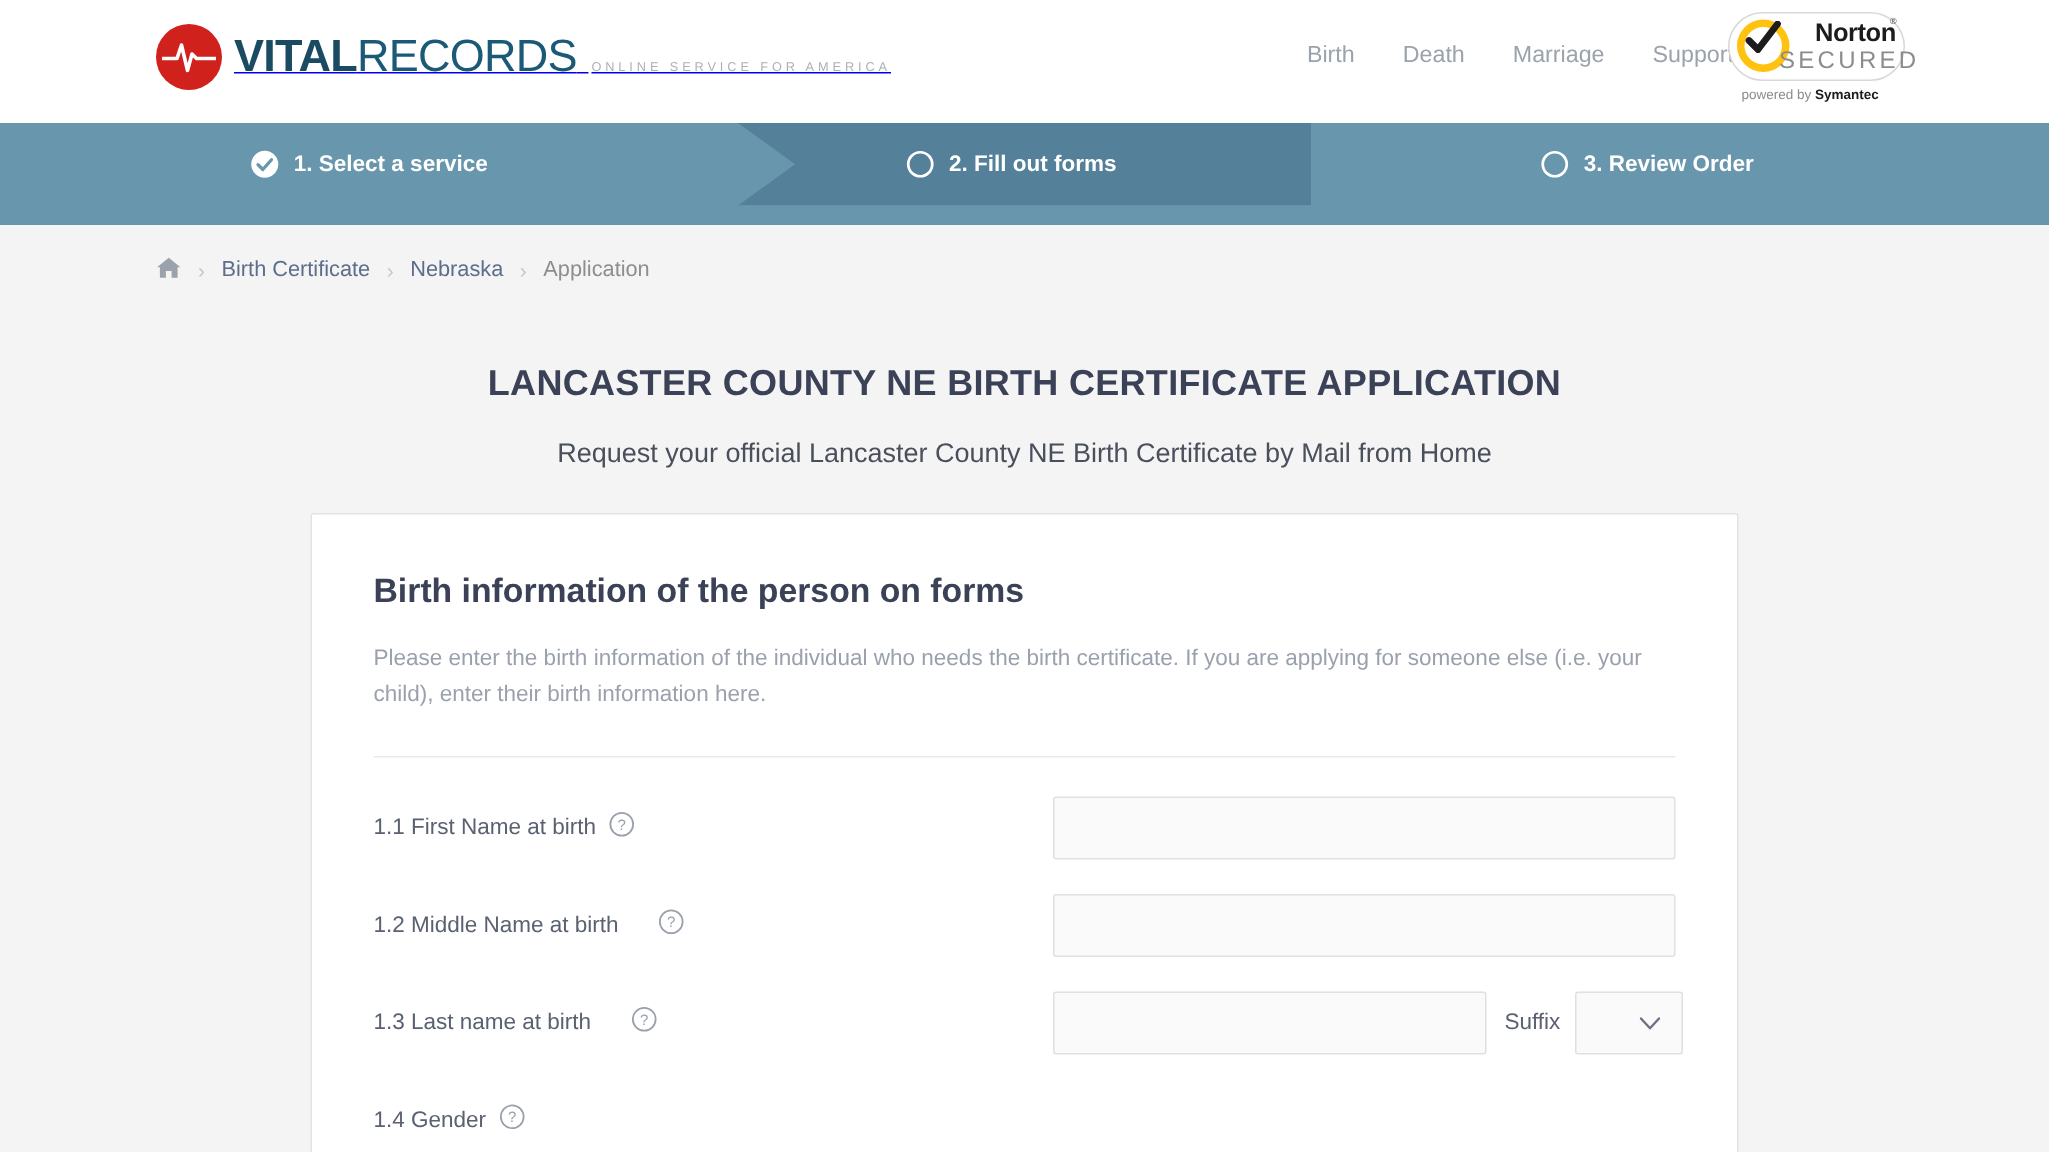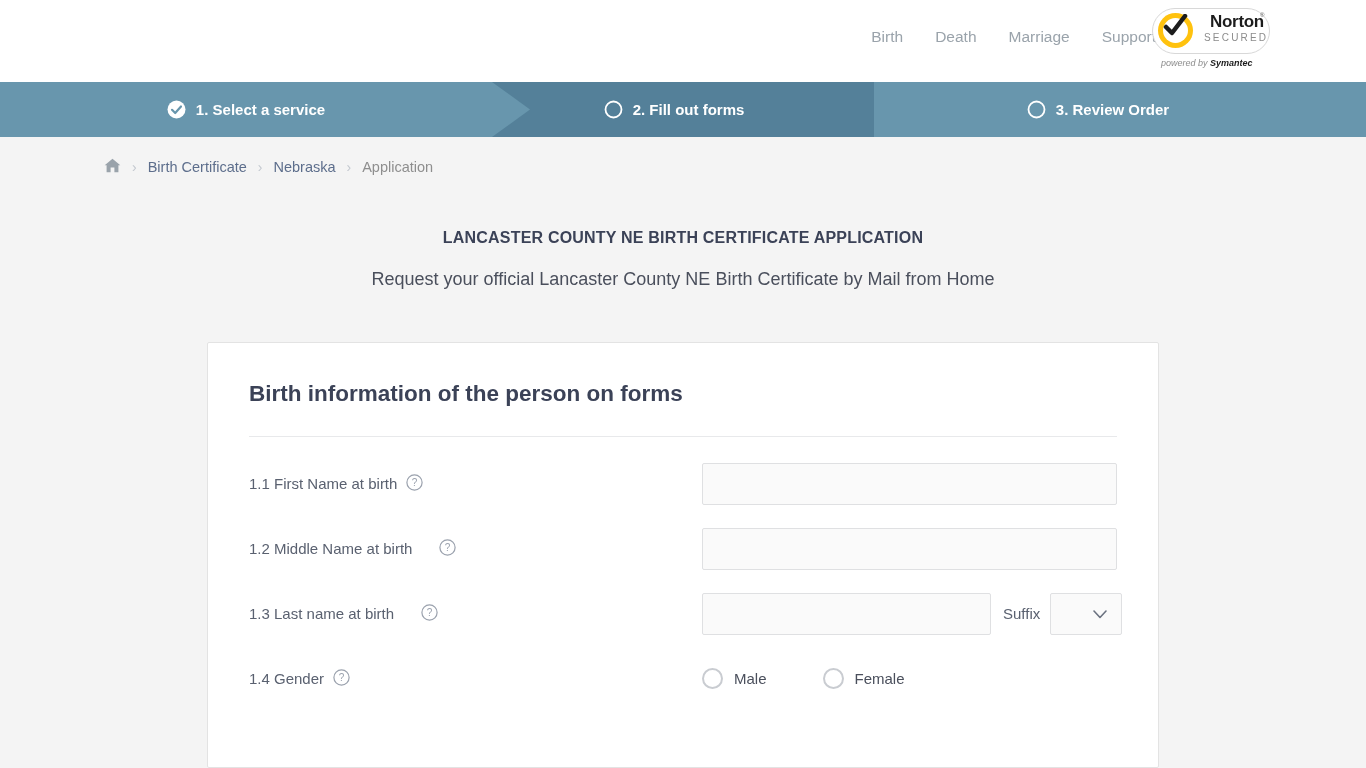--- a/index.html
+++ b/index.html
@@ -269,6 +269,19 @@
 
 <header class="site-header">
 
+  <a class="logo-wrap" href="#">
+    <span class="logo-mark">
+      <svg width="36" height="22" viewBox="0 0 36 22" aria-hidden="true">
+        <polyline points="0,12 7,12 10,12 13,3 17,20 20,9 23,12 36,12" fill="none" stroke="#ffffff" stroke-width="2.4" stroke-linejoin="round" stroke-linecap="round"></polyline>
+      </svg>
+    </span>
+    <span class="logo-text">
+      <span class="logo-title">
+        <span class="lt-bold">VITAL</span><span class="lt-light">RECORDS</span>
+      </span>
+      <span class="logo-sub">ONLINE SERVICE FOR AMERICA</span>
+    </span>
+  </a>
 
   <nav class="main-nav">
     <a href="#">Birth</a>

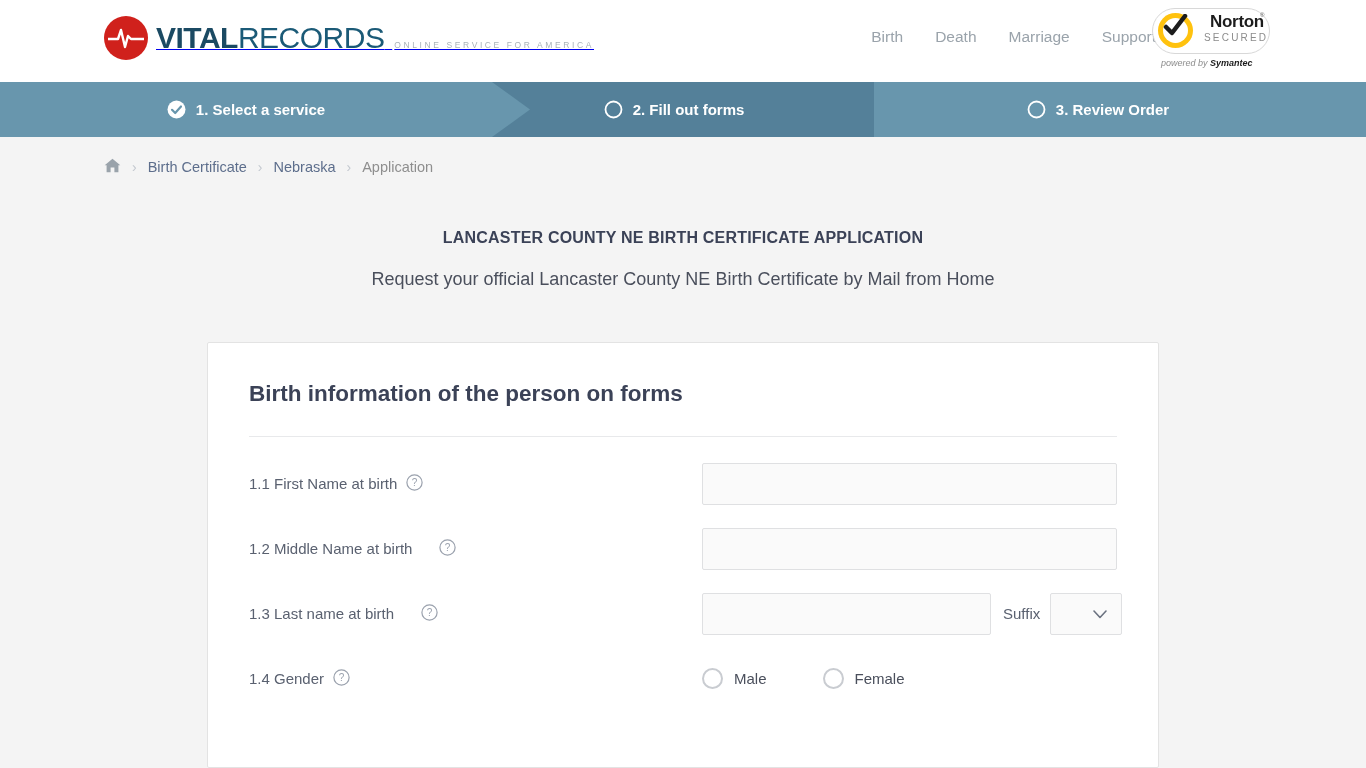--- a/index.html
+++ b/index.html
@@ -100,8 +100,8 @@
     font-size: 6px; color: #555;
   }
   .norton-secured {
-    position: absolute; left: 52px; top: 25px;
-    font-size: 10px; color: #8c8c8c;
+    position: absolute; left: 34px; top: 25px;
+    font-size: 16px; color: #8c8c8c;
     letter-spacing: 2.2px;
     line-height: 1;
   }

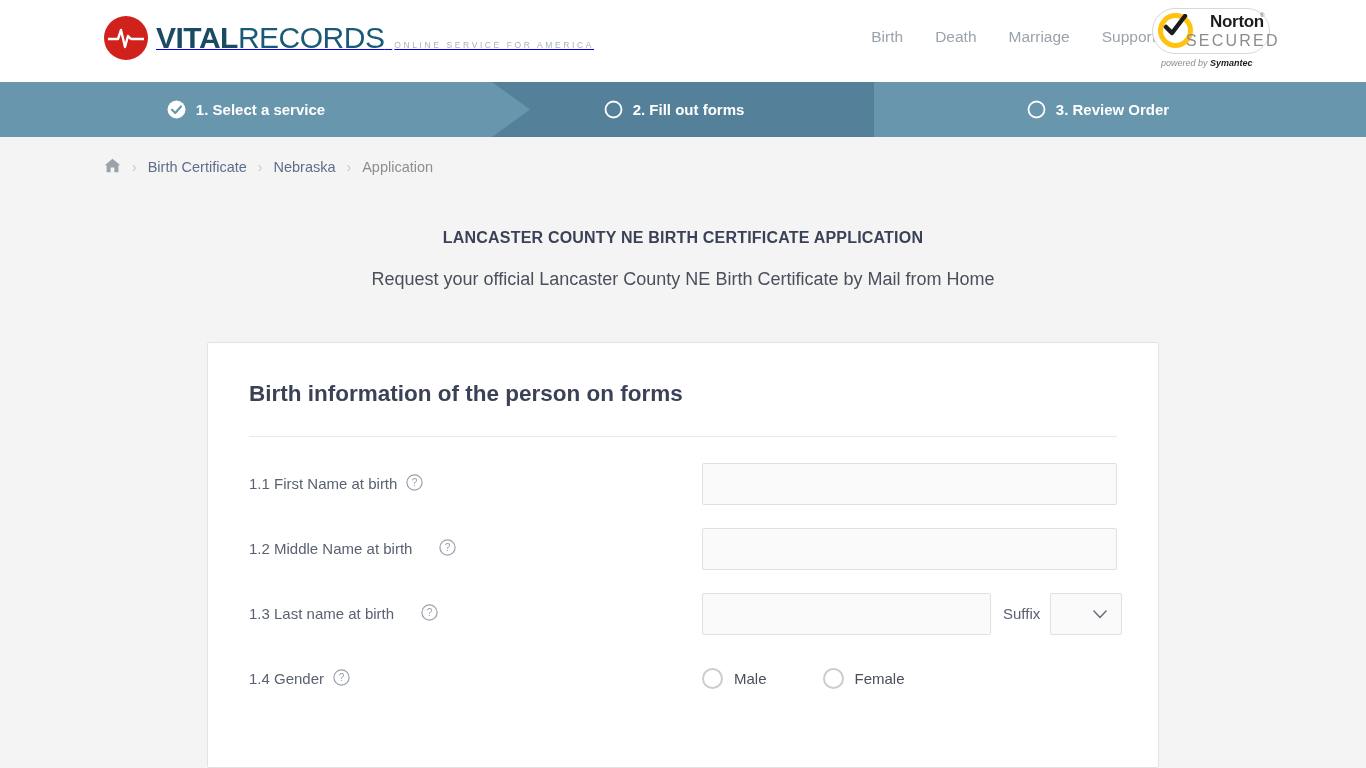--- a/index.html
+++ b/index.html
@@ -109,7 +109,6 @@
     position: absolute; left: 9px; top: 50px;
     font-size: 9px; color: #8c8c8c;
     white-space: nowrap;
-    font-style: italic;
   }
   .norton-powered b { color: #1c1c1c; }
 

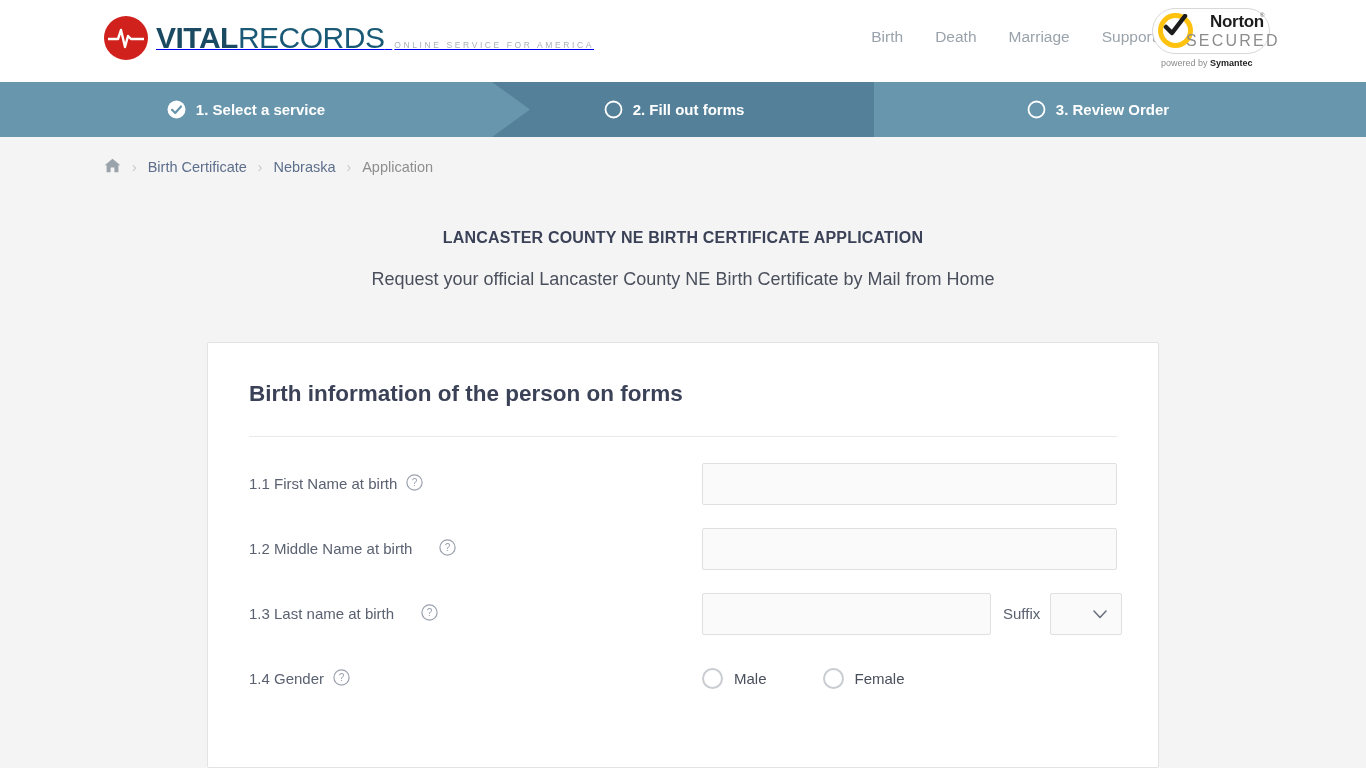--- a/index.html
+++ b/index.html
@@ -115,7 +115,7 @@
   
   .stepbar {
     position: relative;
-    height: 55px;
+    height: 68px;
     width: 100%;
     background: #6896ad;
     overflow: hidden;

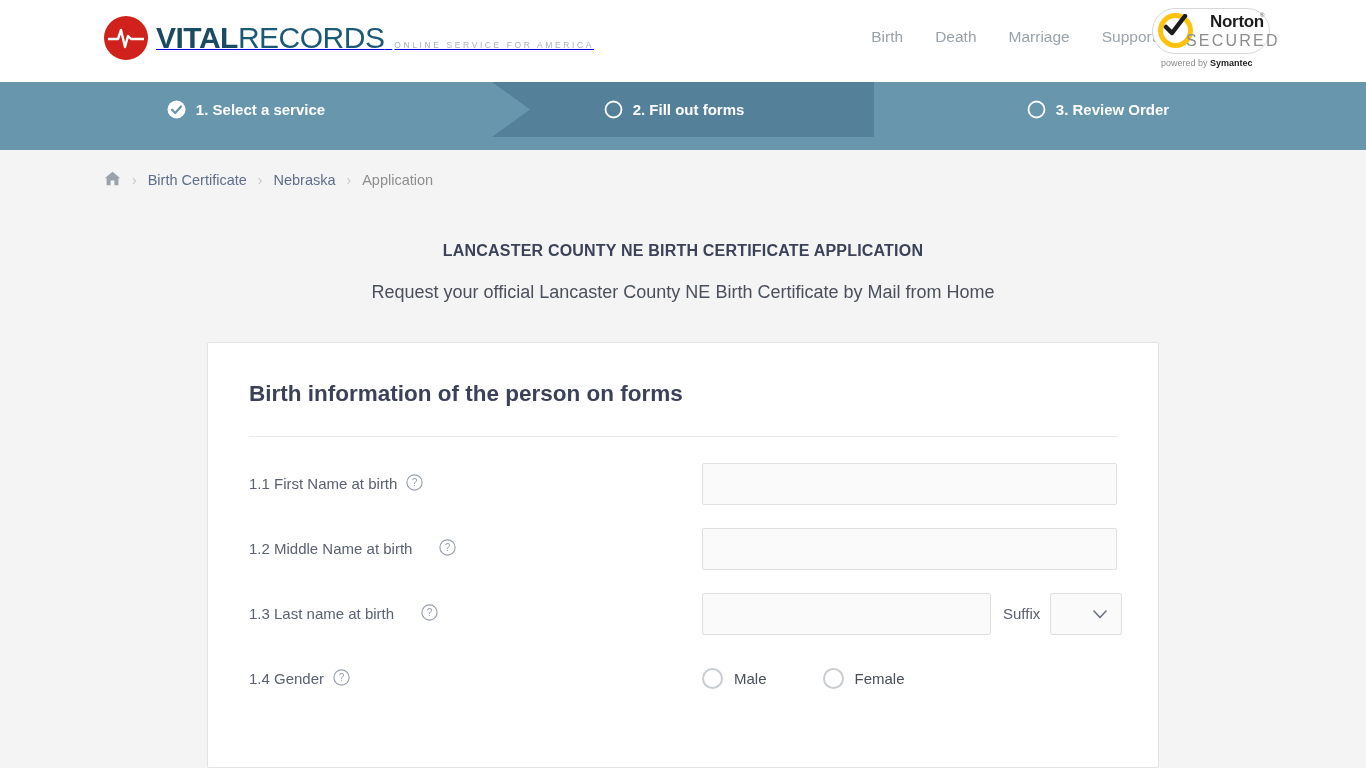--- a/index.html
+++ b/index.html
@@ -158,7 +158,7 @@
   .page-title {
     text-align: center;
     margin: 52px 0 0 0;
-    font-size: 16px;
+    font-size: 24px;
     font-weight: bold;
     color: #3b4257;
     letter-spacing: 0.2px;

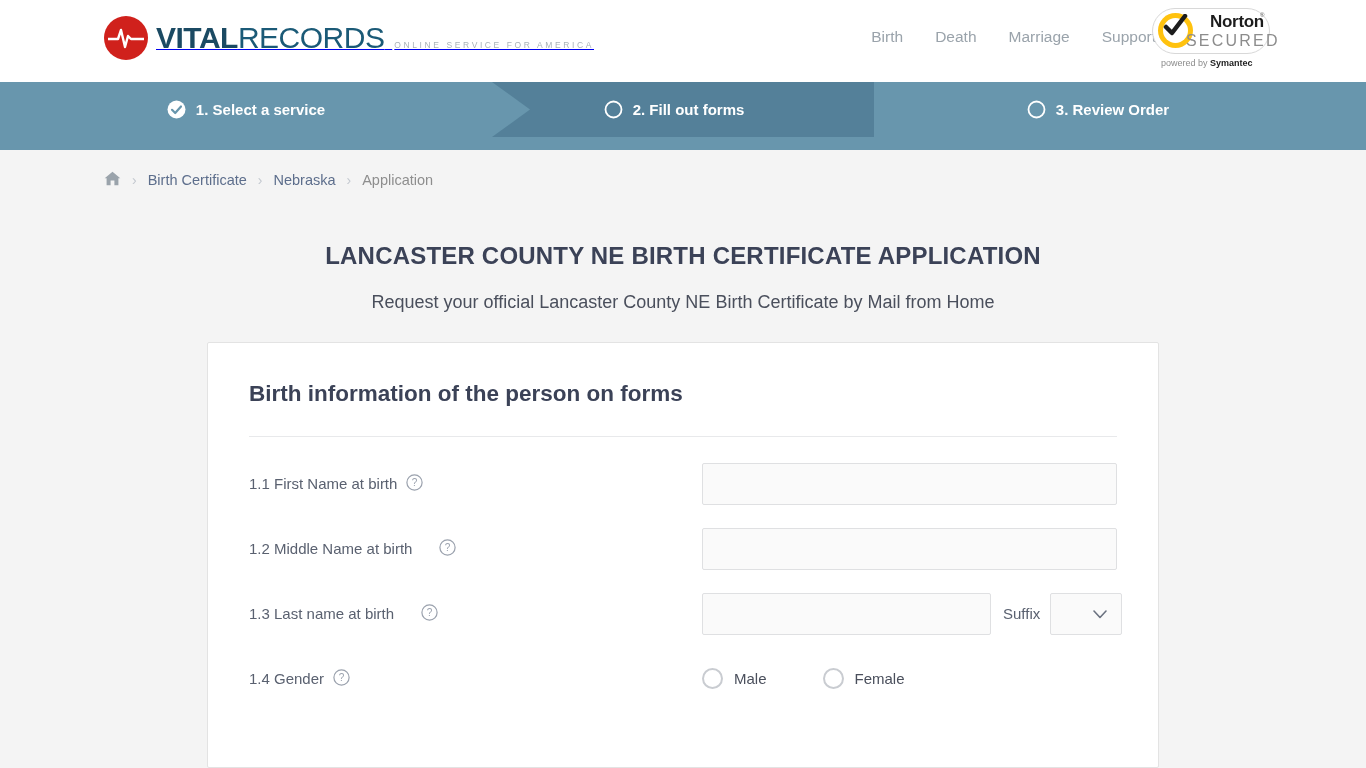--- a/index.html
+++ b/index.html
@@ -360,6 +360,7 @@
 
 <section class="form-card">
   <h2 class="card-title">Birth information of the person on forms</h2>
+  <p class="card-desc">Please enter the birth information of the individual who needs the birth certificate. If you are applying for someone else (i.e. your child), enter their birth information here.</p>
   <hr class="divider">
 
   <div class="form-row row-1">

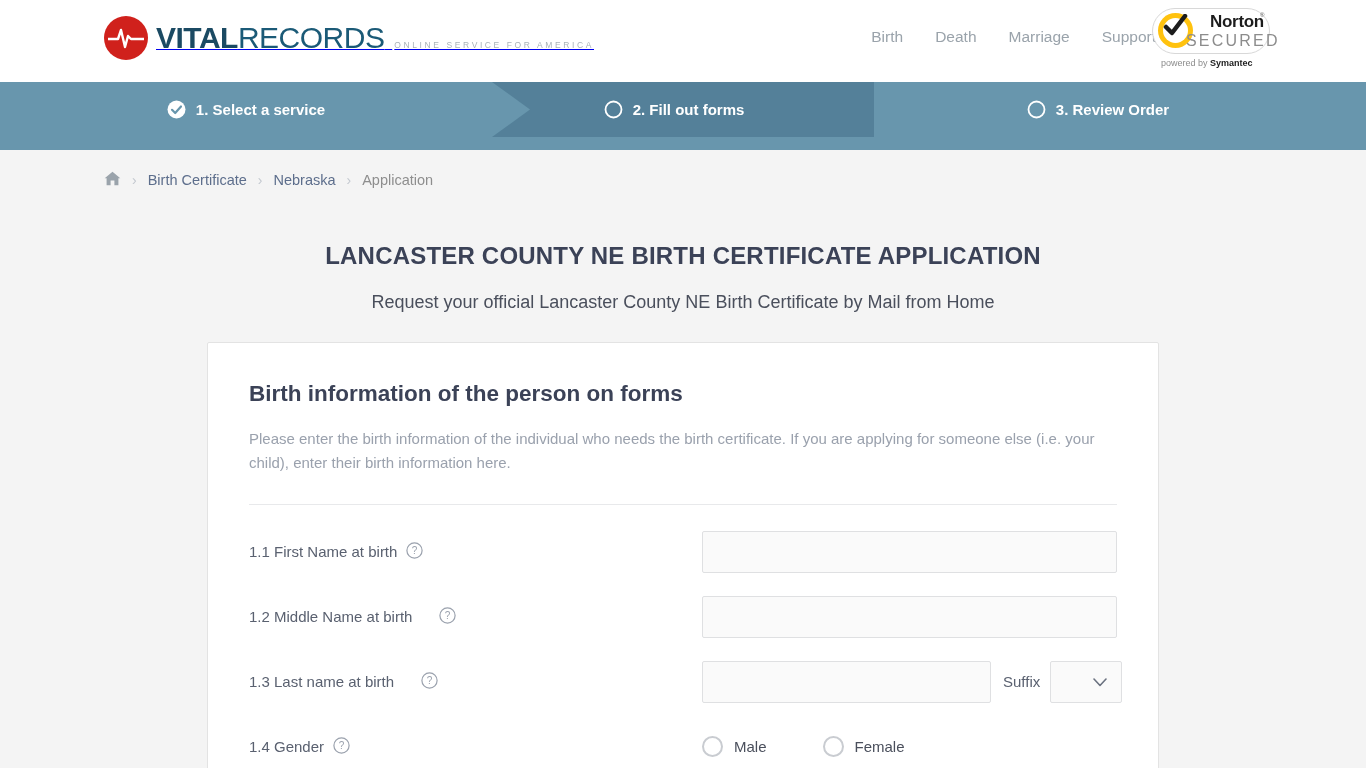--- a/index.html
+++ b/index.html
@@ -424,18 +424,6 @@
         </svg>
       </span>
     </label>
-    <div class="field-control">
-      <div class="radio-group">
-        <span class="radio-opt">
-          <span class="radio-dot"></span>
-          <span class="radio-text">Male</span>
-        </span>
-        <span class="radio-opt">
-          <span class="radio-dot"></span>
-          <span class="radio-text">Female</span>
-        </span>
-      </div>
-    </div>
   </div>
 </section>
 

